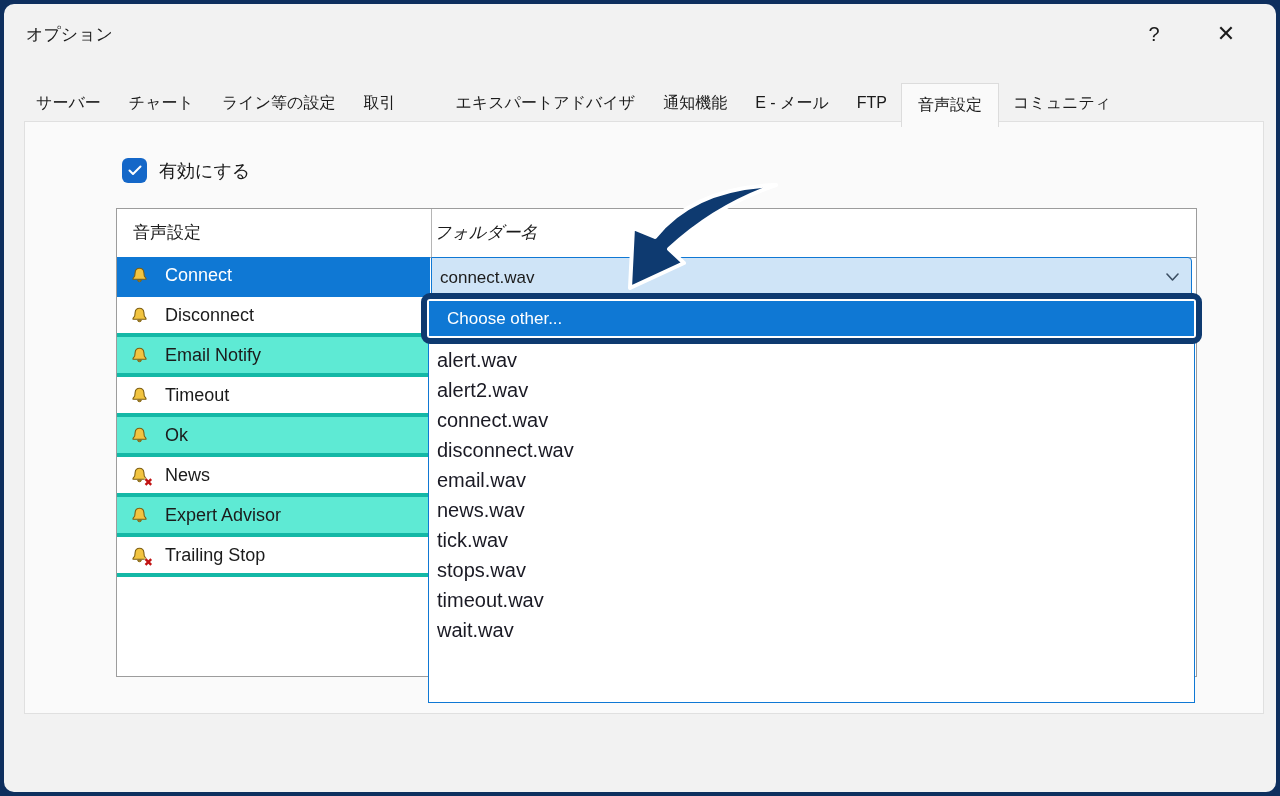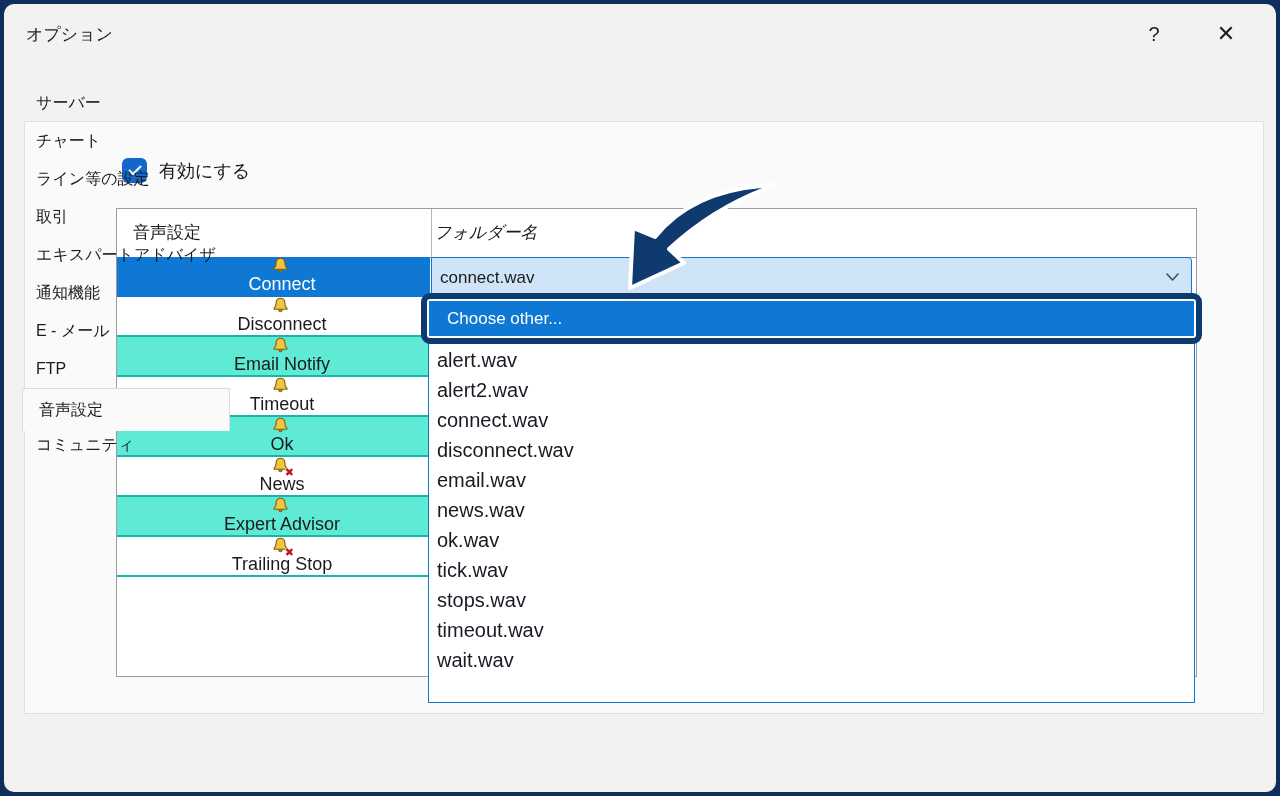--- a/index.html
+++ b/index.html
@@ -27,7 +27,7 @@
   .help-btn{right:100px;font-size:20px;}
   .close-btn{right:28px;font-size:22px;font-weight:300;}
   
-  .tabbar{position:absolute;left:18px;top:80px;height:38px;display:flex;z-index:3;flex-direction:column;}
+  .tabbar{position:absolute;left:18px;top:80px;height:38px;display:flex;align-items:flex-end;z-index:3;}
   .tab{
     height:38px;line-height:38px;padding:0 14px;font-size:16px;color:#1b1b1b;
     white-space:nowrap;position:relative;box-sizing:border-box;

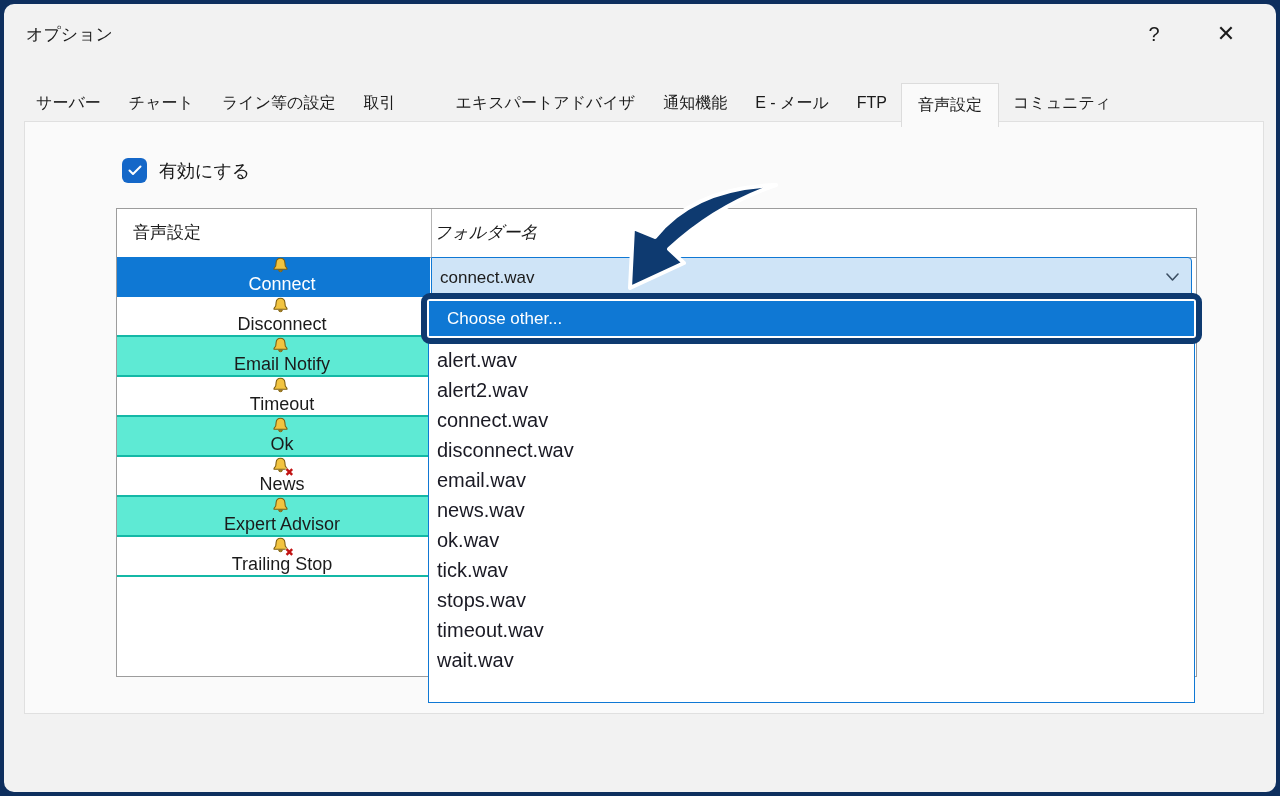--- a/index.html
+++ b/index.html
@@ -62,7 +62,7 @@
   .rows{position:absolute;left:0;top:48px;width:313px;}
   .row{
     height:40px;display:flex;align-items:center;box-sizing:border-box;
-    border-bottom:2px solid #14b8a6;background:#ffffff;position:relative;flex-direction:column;
+    border-bottom:4px solid #14b8a6;background:#ffffff;position:relative;
   }
   .row.alt{background:#5eead4;}
   .row.selected{background:var(--accent);border-bottom-color:var(--accent);}

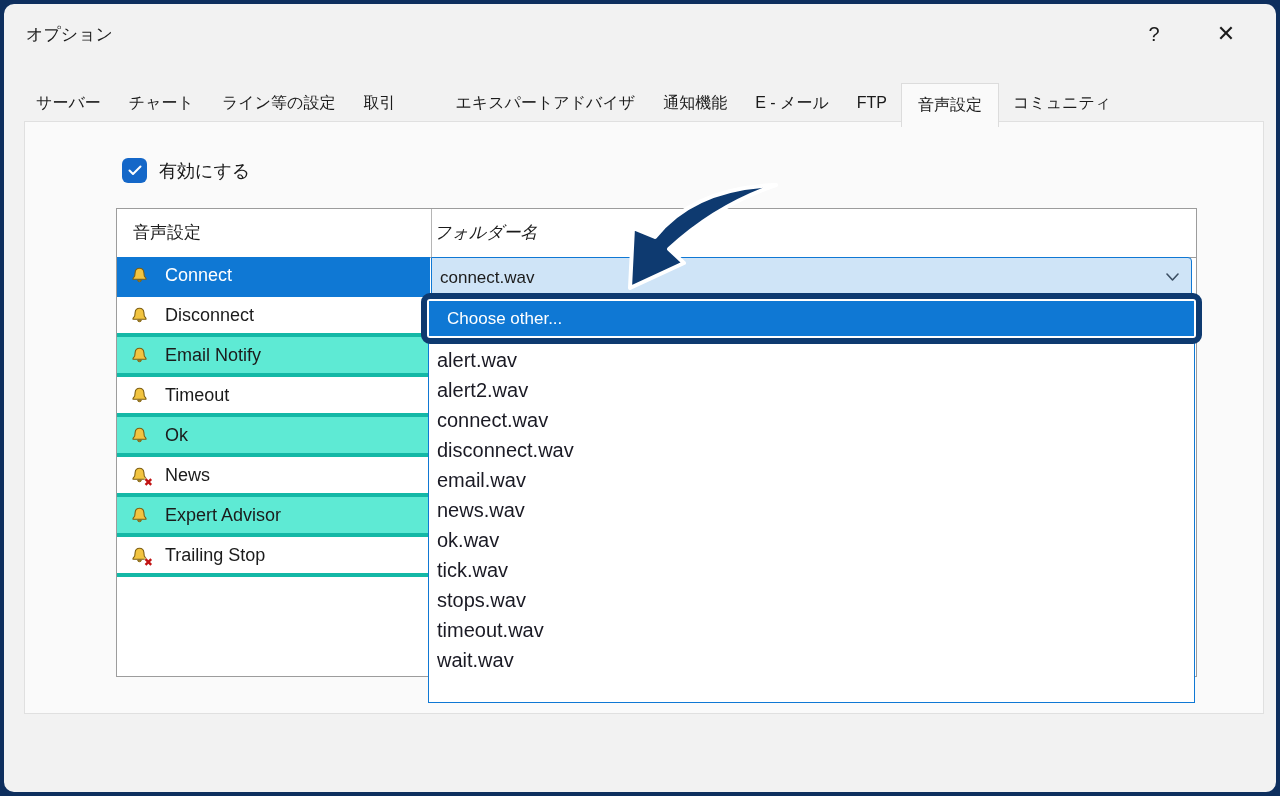--- a/index.html
+++ b/index.html
@@ -219,7 +219,6 @@
         <div class="dropdown-item">disconnect.wav</div>
         <div class="dropdown-item">email.wav</div>
         <div class="dropdown-item">news.wav</div>
-        <div class="dropdown-item">ok.wav</div>
         <div class="dropdown-item">tick.wav</div>
         <div class="dropdown-item">stops.wav</div>
         <div class="dropdown-item">timeout.wav</div>

